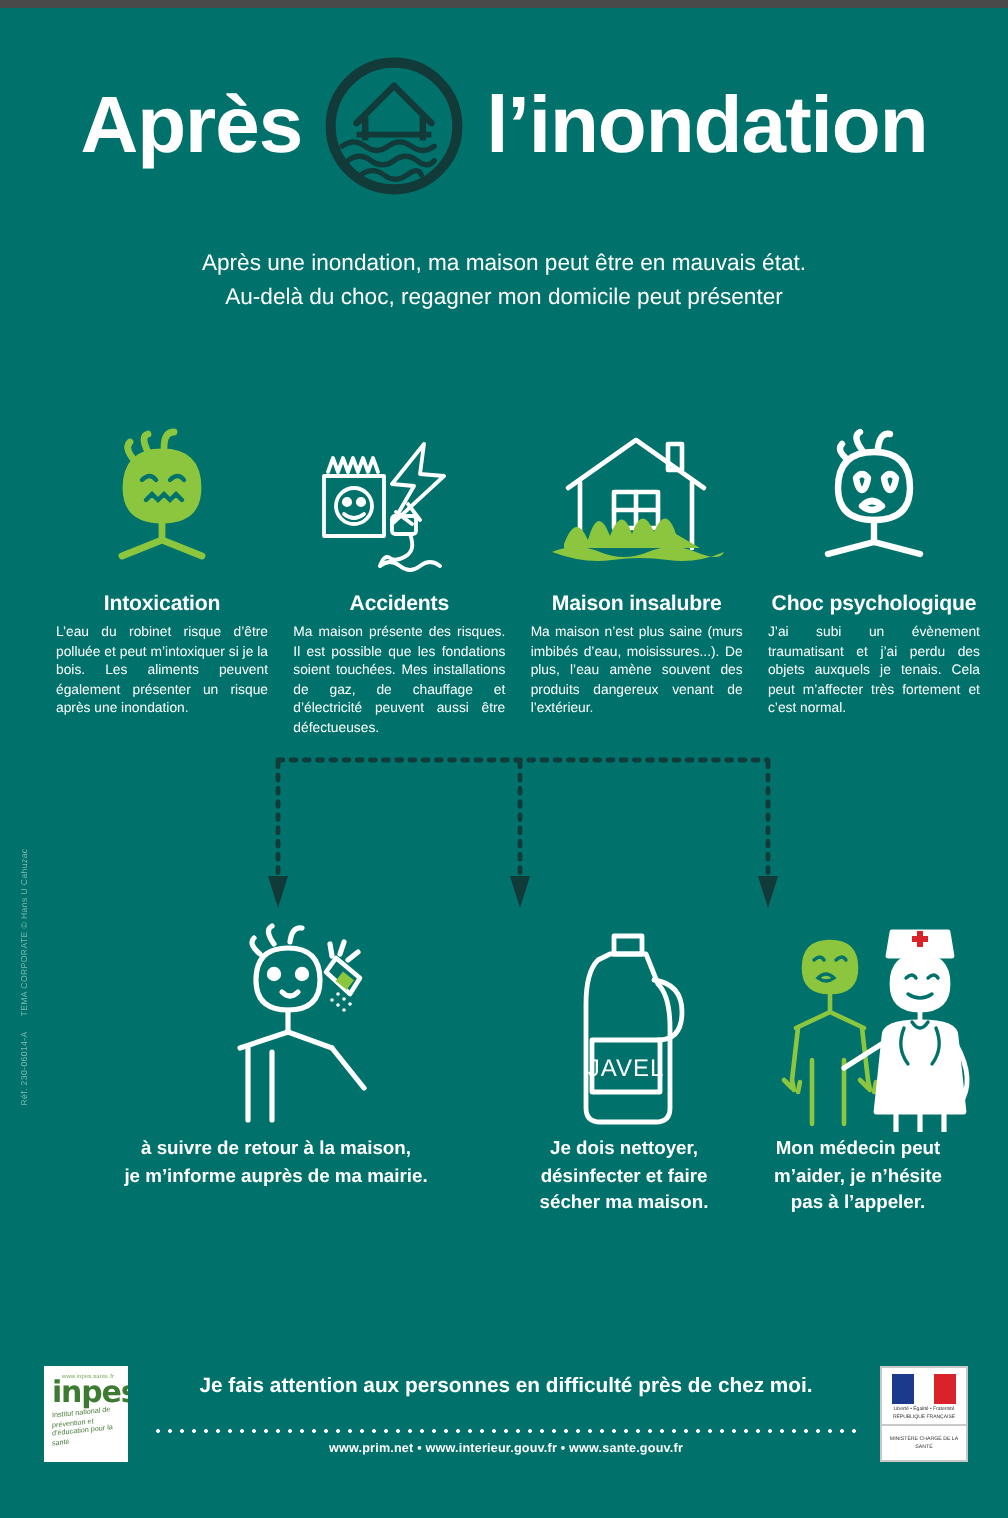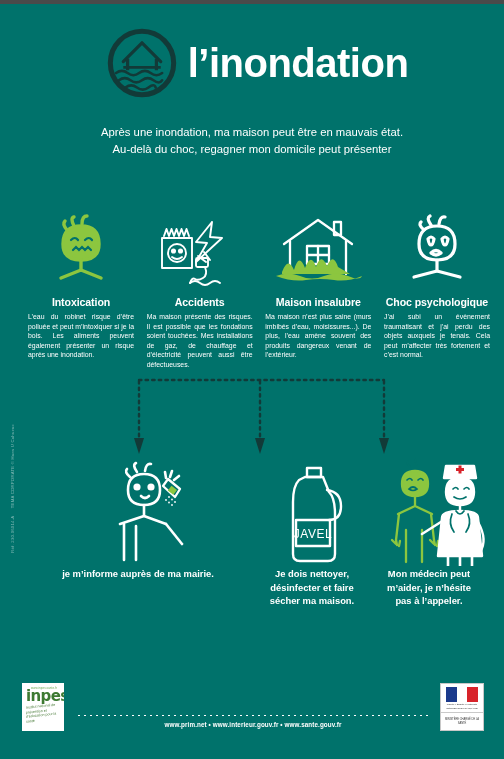--- a/index.html
+++ b/index.html
@@ -266,6 +266,7 @@
   </div>
 
   <div class="header">
+    <div class="title-word">Après</div>
     <svg class="logo-mark" viewBox="0 0 100 100">
       <circle cx="50" cy="50" r="44" fill="none" stroke="#123a38" stroke-width="7"></circle>
       <path d="M50 22 L76 48 M50 22 L24 48" fill="none" stroke="#123a38" stroke-width="4.5" stroke-linecap="round"></path>

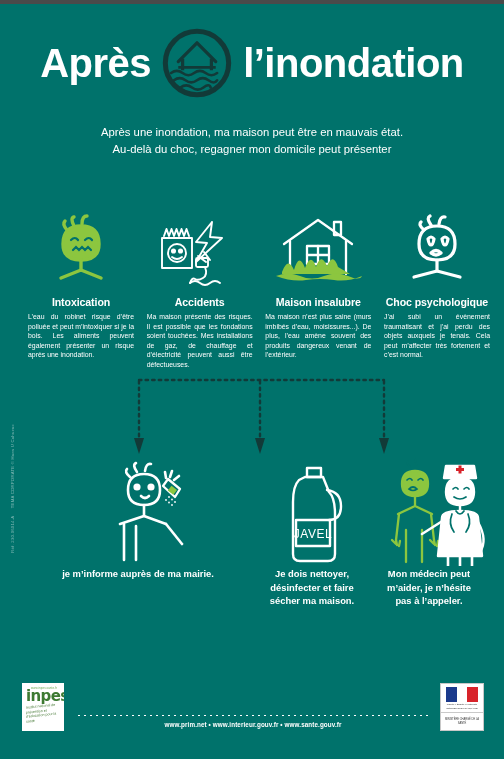--- a/index.html
+++ b/index.html
@@ -457,6 +457,7 @@
 
   <div class="captions">
     <div class="cap cap-1">
+      <div>à suivre de retour à la maison,</div>
       <div>je m’informe auprès de ma mairie.</div>
     </div>
     <div class="cap cap-2">

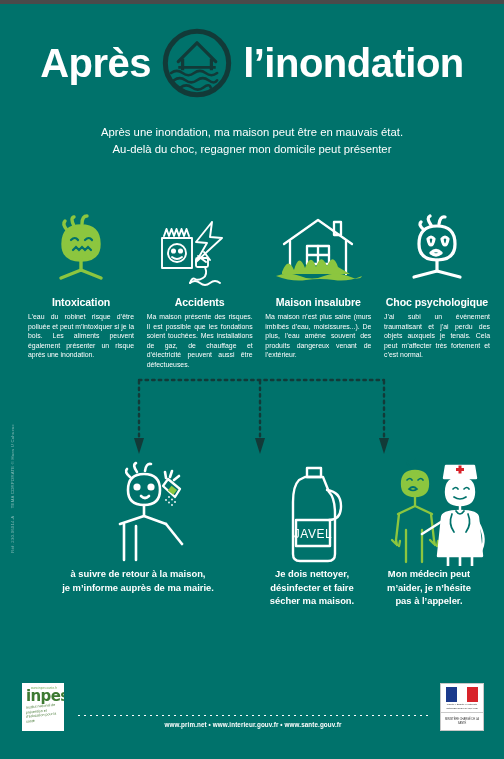--- a/index.html
+++ b/index.html
@@ -480,6 +480,7 @@
       <div class="inpes-sub">Institut national de prévention et d’éducation pour la santé</div>
     </div>
 
+    <div class="footer-slogan">Je fais attention aux personnes en difficulté près de chez moi.</div>
     <div class="dotline"></div>
     <div class="footer-urls">www.prim.net • www.interieur.gouv.fr • www.sante.gouv.fr</div>
 

